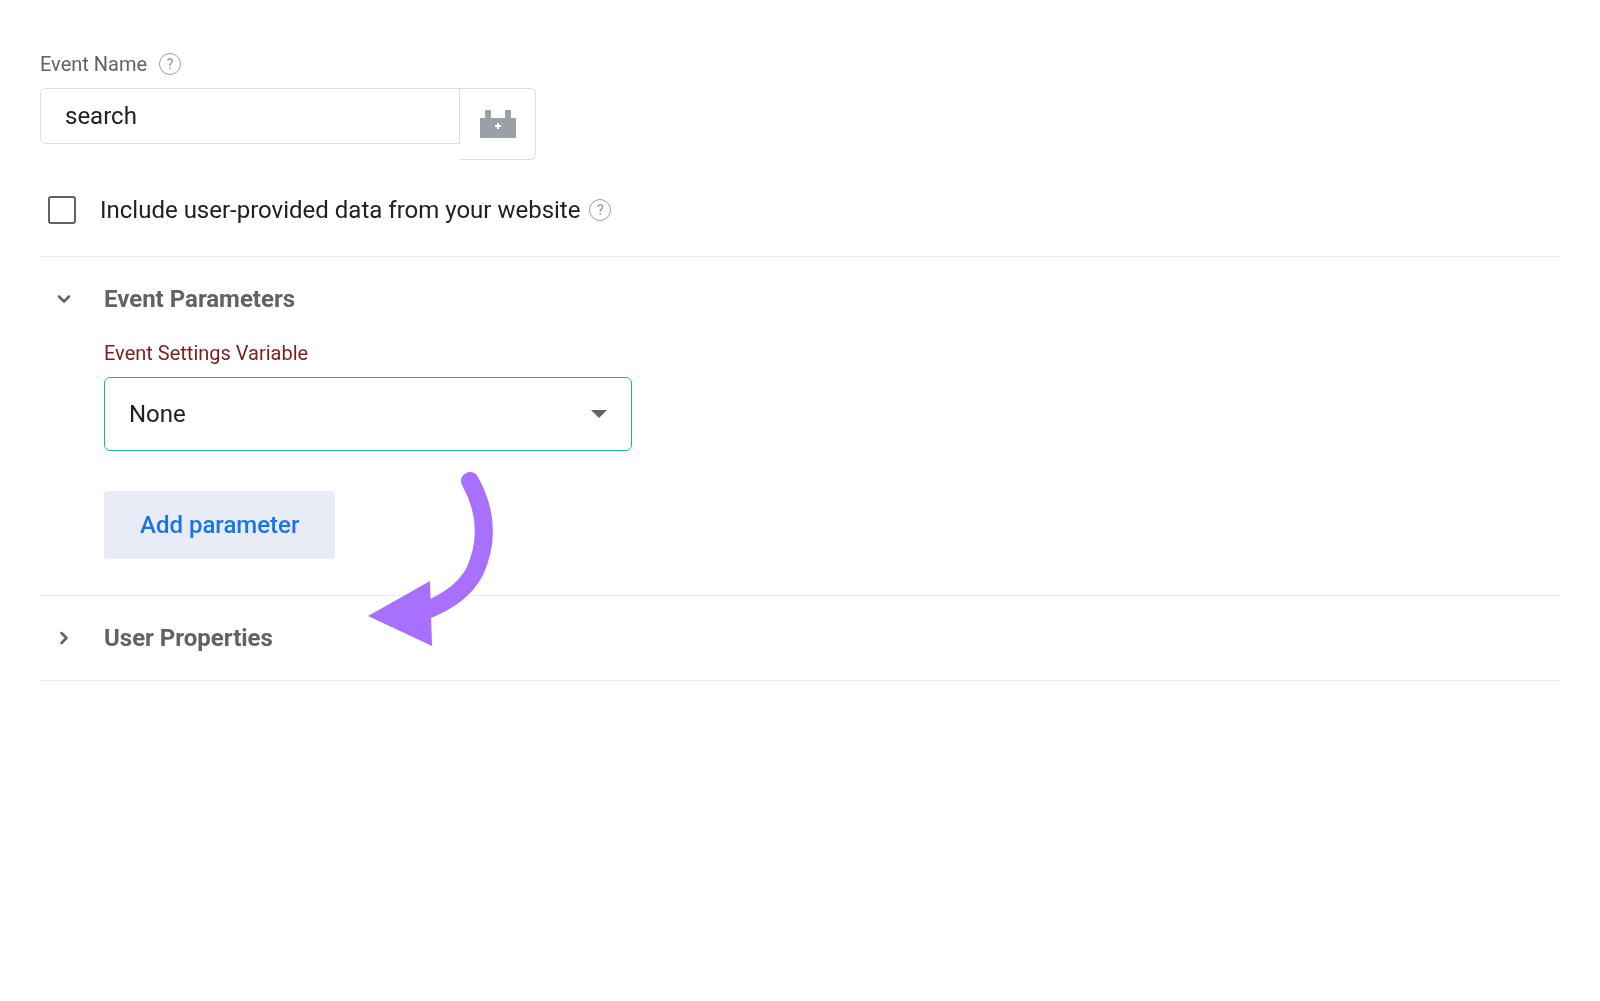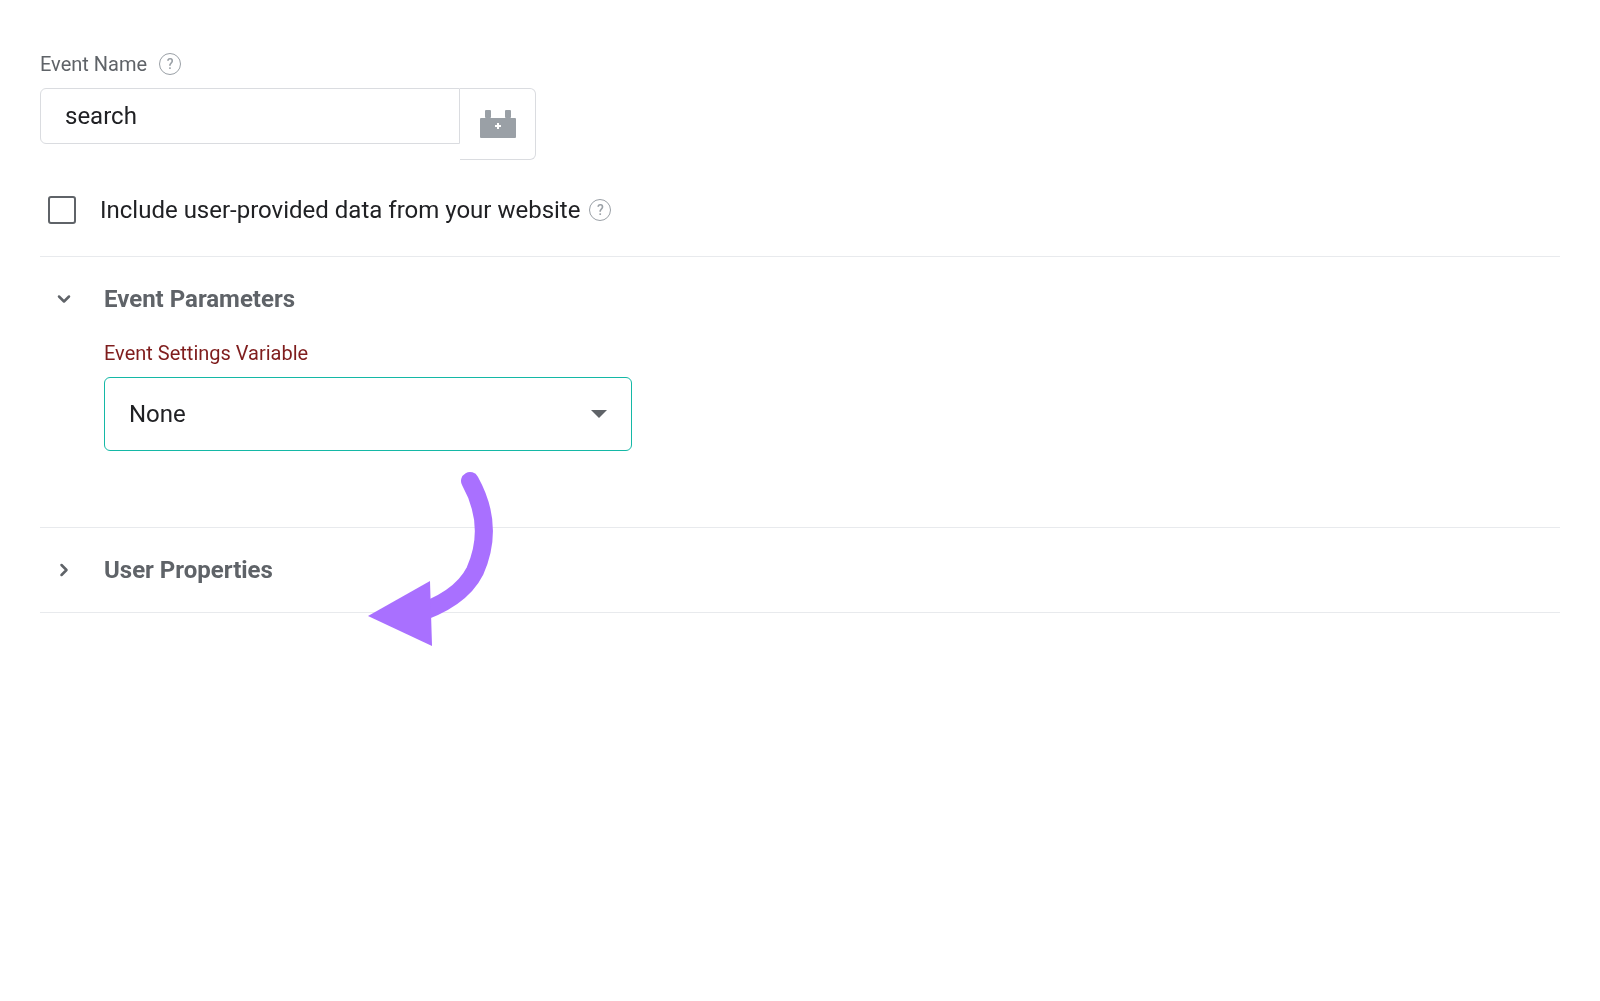--- a/index.html
+++ b/index.html
@@ -220,6 +220,7 @@
     </div>
 
 
+    <button class="add-parameter-btn">Add parameter</button>
 
     <svg class="arrow-annotation" style="left:300px; top:130px;" width="180" height="180" viewBox="0 0 180 180">
       <path d="M 130 10 Q 155 55 135 100 Q 120 130 70 145" stroke="#a970ff" stroke-width="18" fill="none" stroke-linecap="round"></path>

